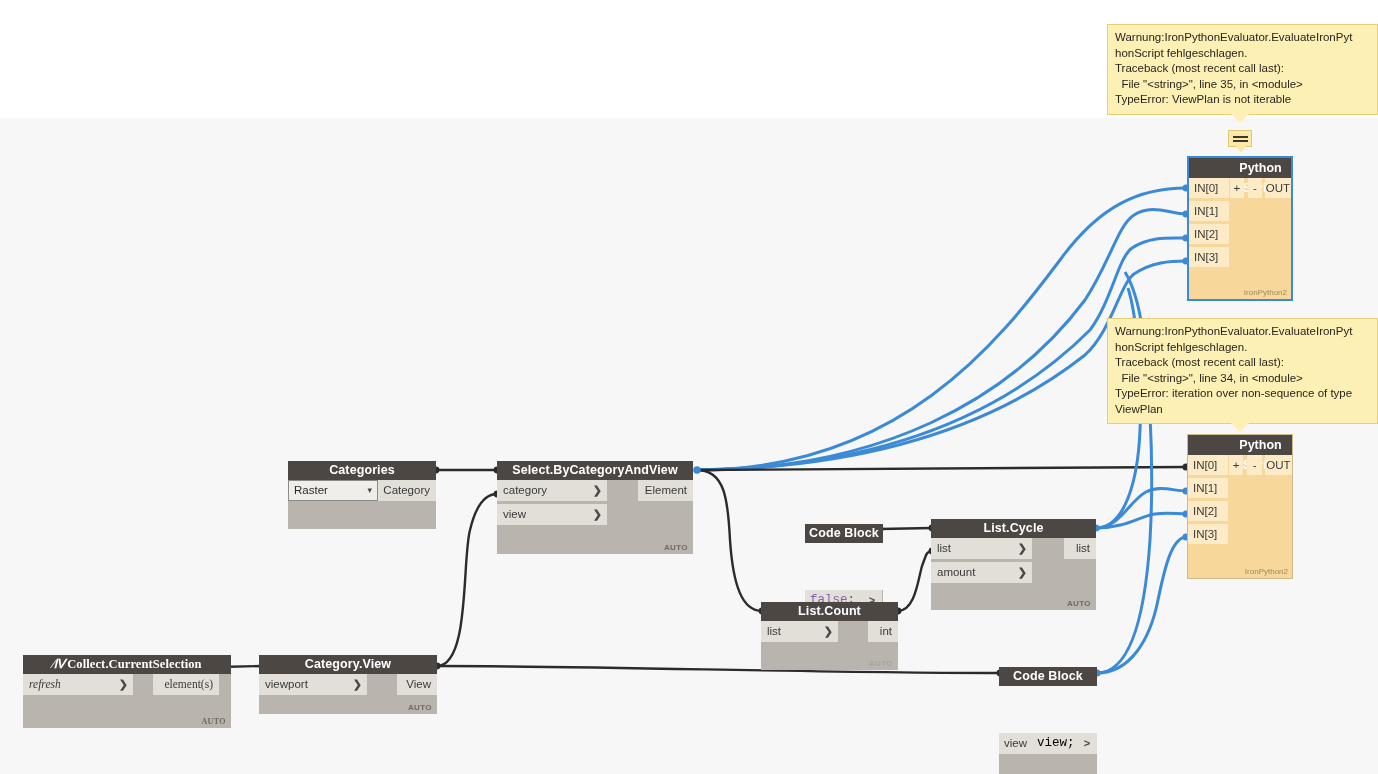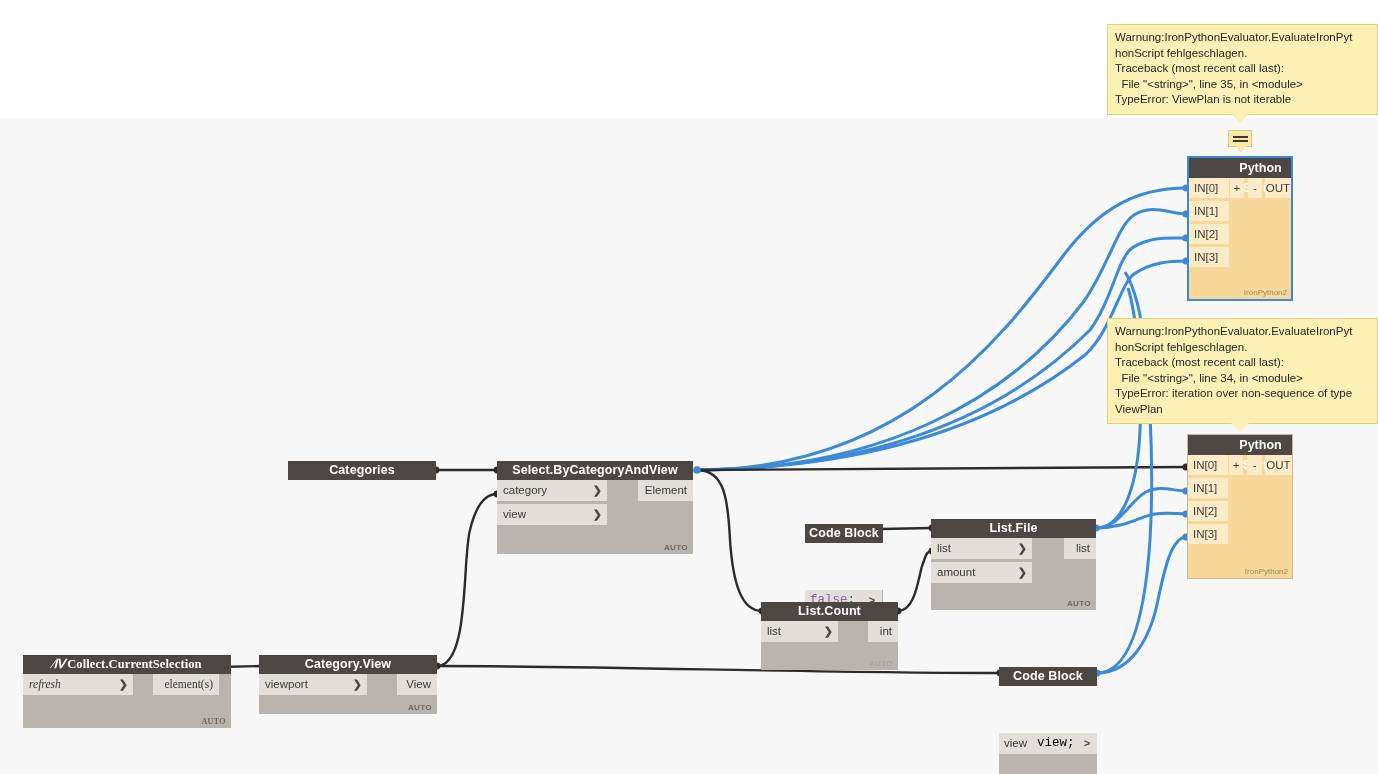--- a/index.html
+++ b/index.html
@@ -252,6 +252,15 @@
 
   <div class="node" style="left:288px;top:436px;width:148px;height:68px;">
     <div class="nhead">Categories</div>
+    <div class="nbody" style="height:49px;position:relative;">
+      <div class="ddwrap">
+        <div class="dd">
+          <span>Raster</span>
+          <span class="caret">▾</span>
+        </div>
+        <div class="outport" style="width:58px;">Category</div>
+      </div>
+    </div>
   </div>
 
   <div class="node" style="left:497px;top:436px;width:196px;height:93px;">

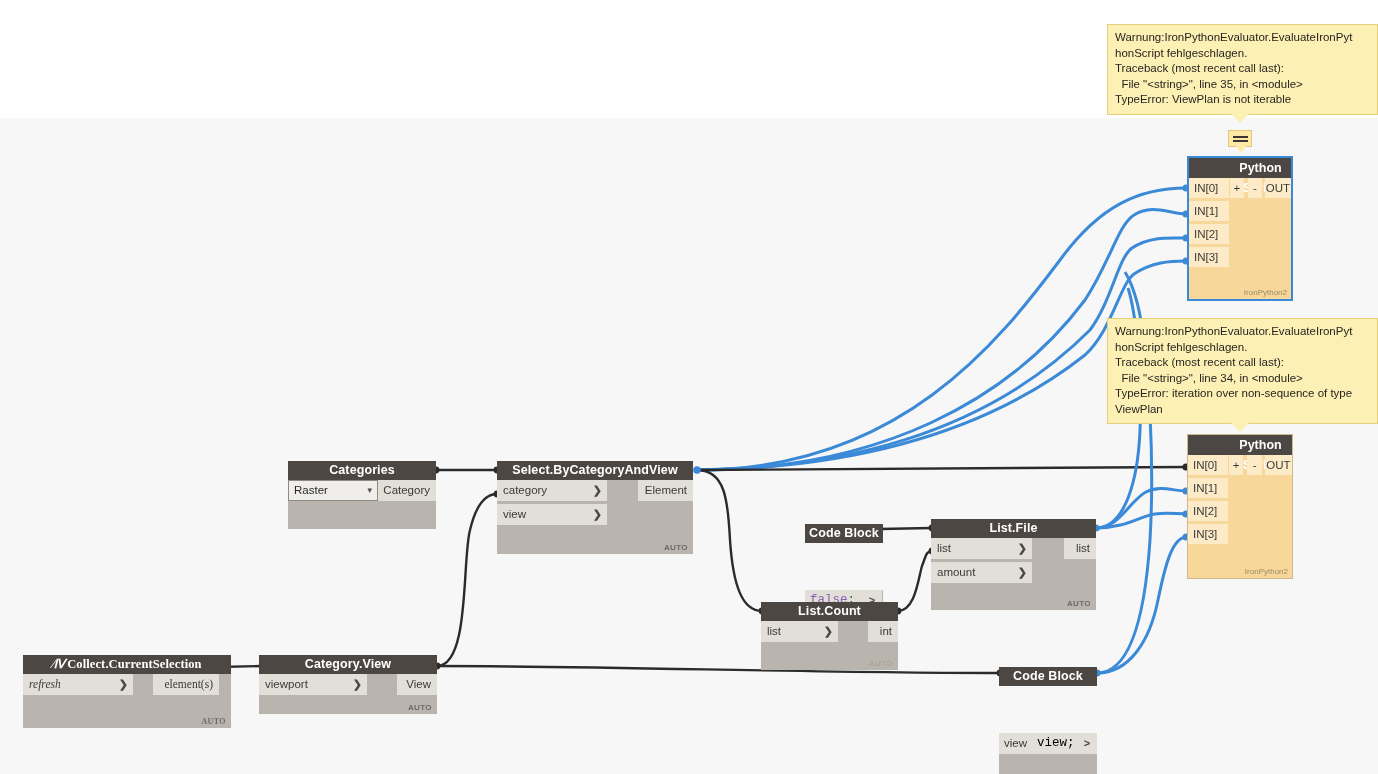--- a/index.html
+++ b/index.html
@@ -294,7 +294,7 @@
   </div>
 
   <div class="node" style="left:931px;top:494px;width:165px;height:91px;">
-    <div class="nhead">List.File</div>
+    <div class="nhead">List.Cycle</div>
     <div class="nbody" style="height:72px;position:relative;">
       <div class="ports">
         <div class="inports" style="width:101px;">

